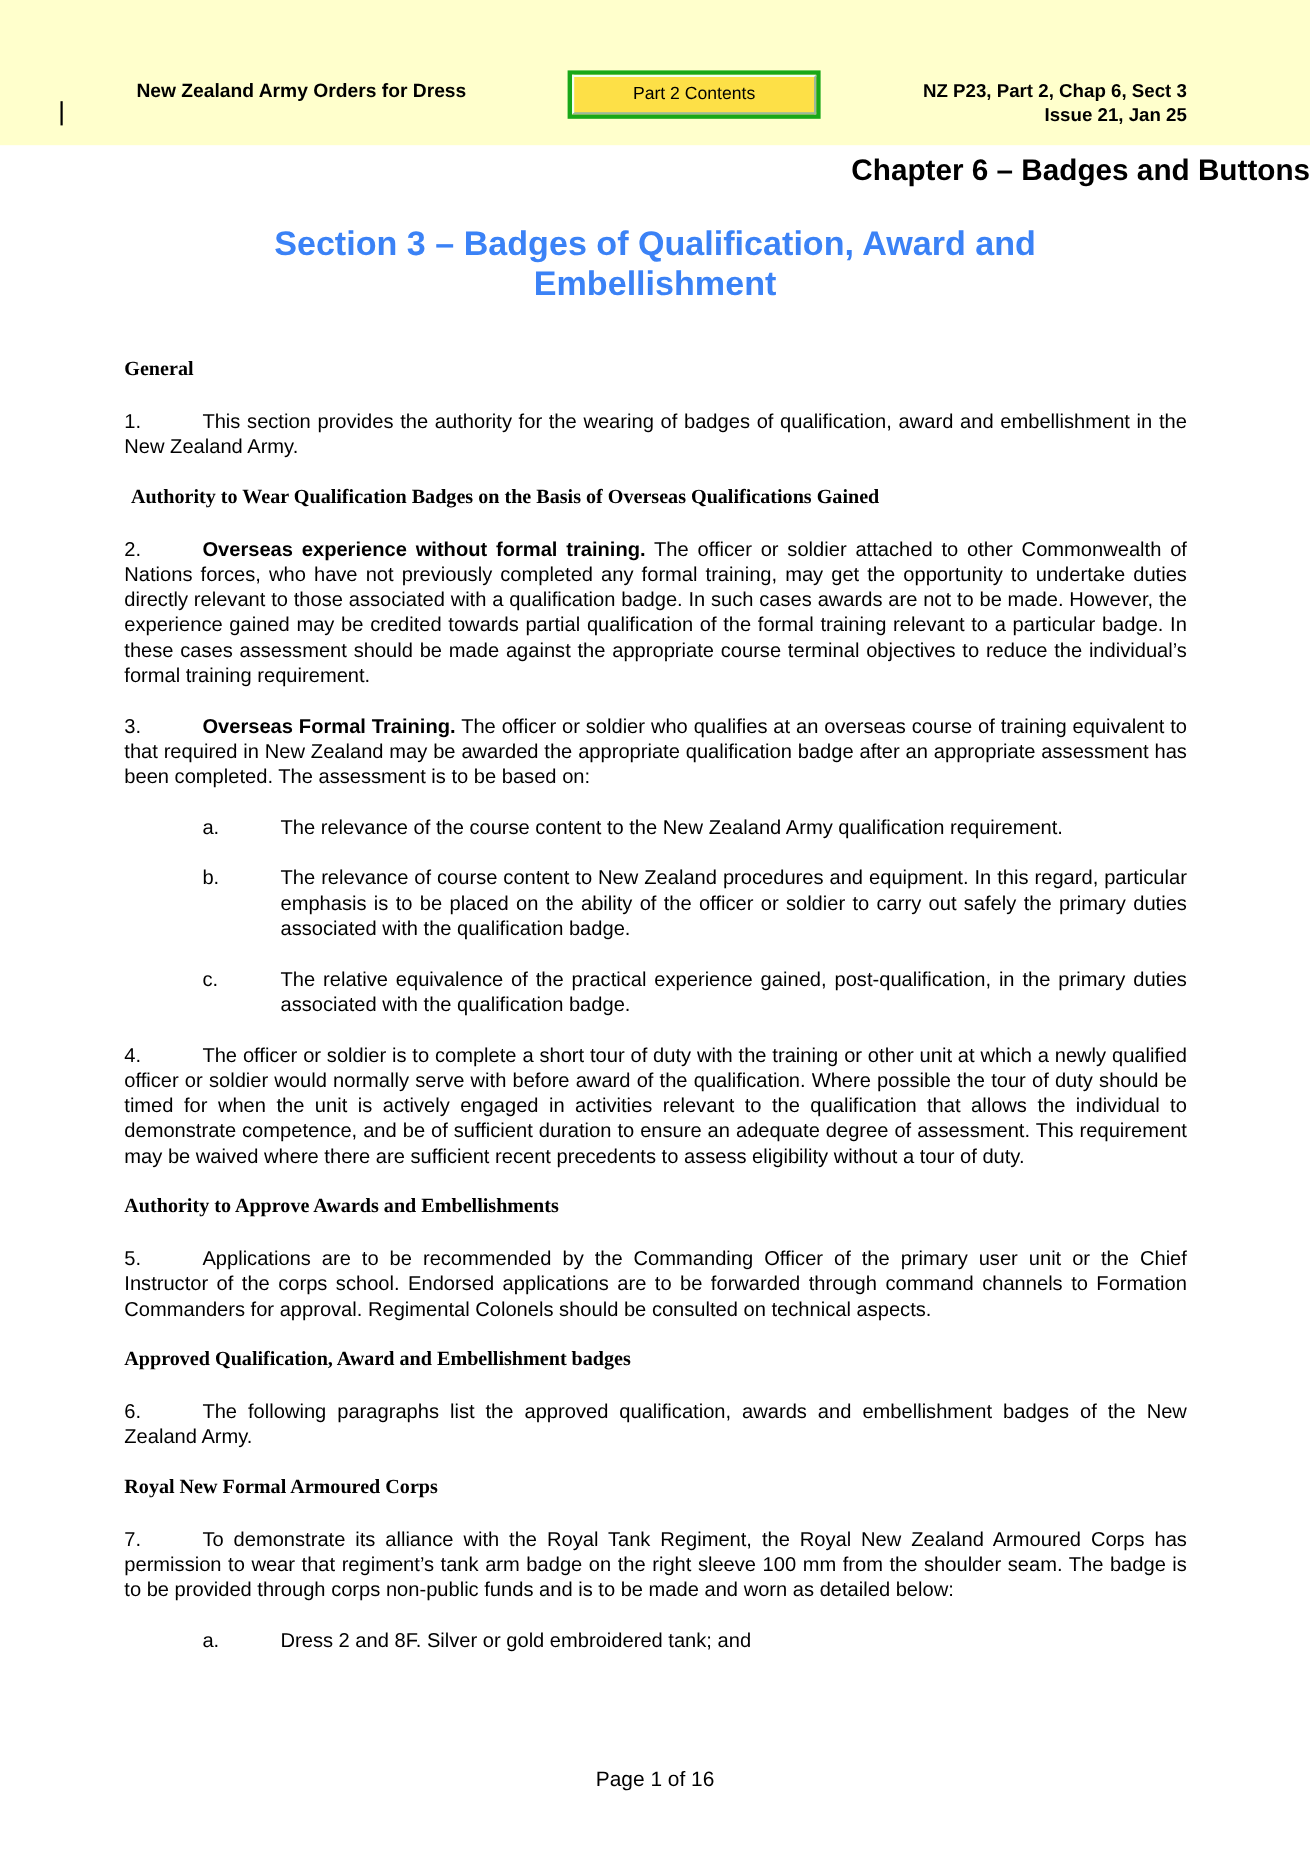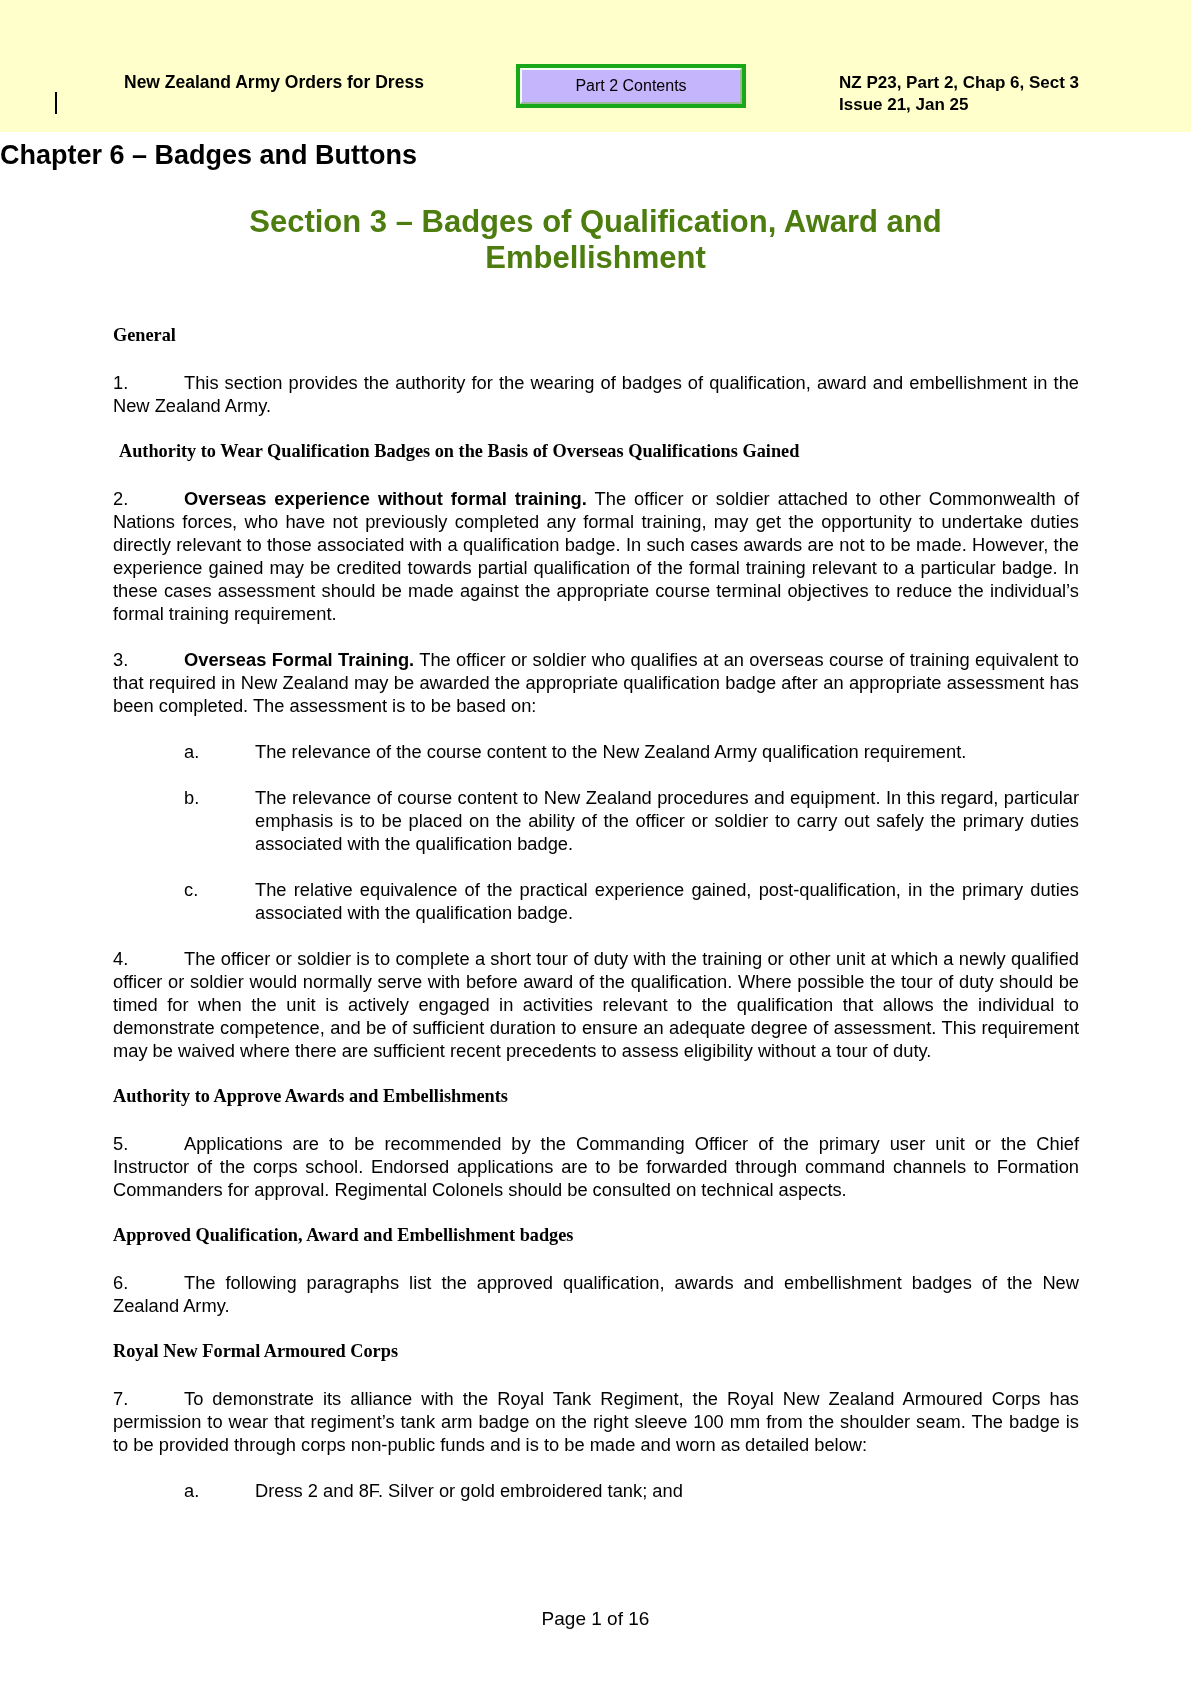--- a/index.html
+++ b/index.html
@@ -43,7 +43,7 @@
   .contents-btn-inner {
     width: 100%; height: 100%;
     box-sizing: border-box;
-    background: #c4b5fd;
+    background: #fde047;
     border-top: 2px solid #f2fff2;
     border-left: 2px solid #f2fff2;
     border-right: 2px solid #9bb89b;

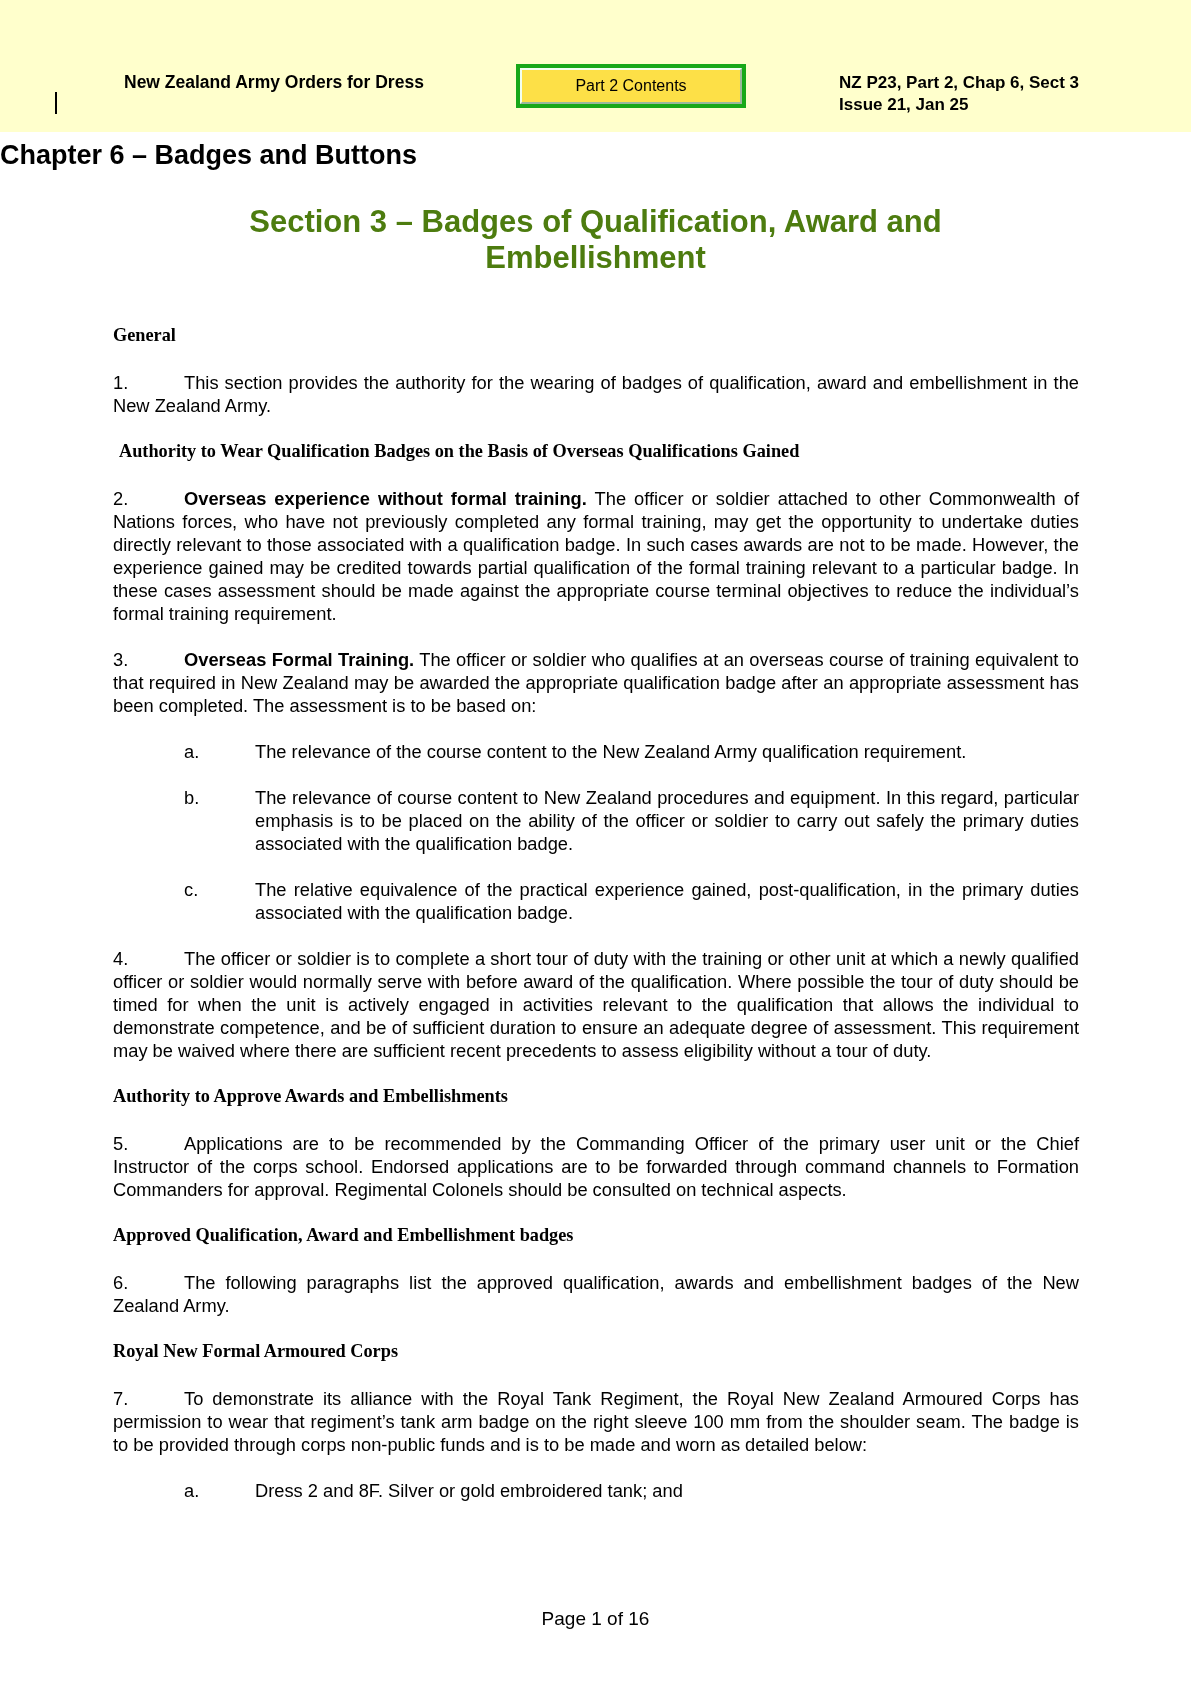--- a/index.html
+++ b/index.html
@@ -56,6 +56,7 @@
   .hdr-right {
     position: absolute;
     right: 112px; top: 72px;
+    text-align: right;
     font-weight: bold;
     font-size: 17px;
     line-height: 22px;

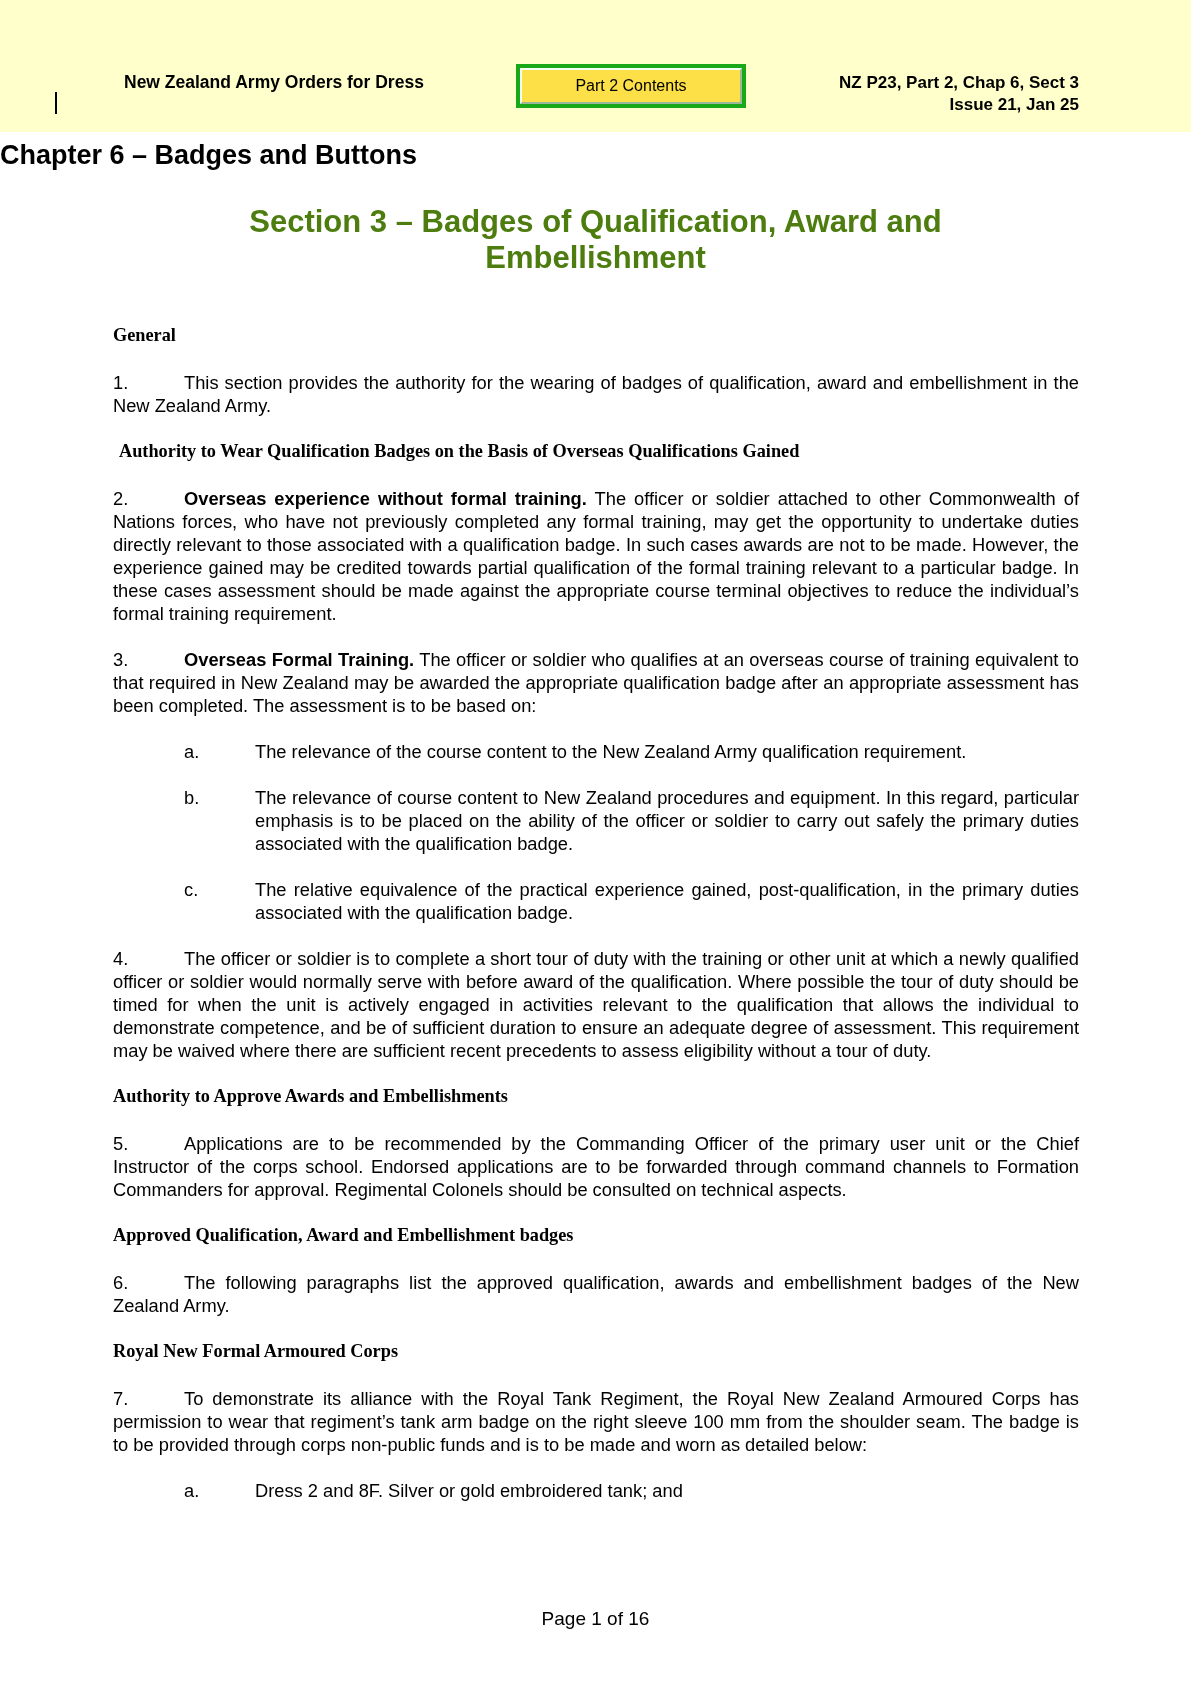--- a/index.html
+++ b/index.html
@@ -64,7 +64,7 @@
   .chapter-title {
     position: absolute;
     left: 0; top: 140px; width: 1191px;
-    text-align: left;
+    text-align: right;
     font-weight: bold;
     font-size: 27px;
   }

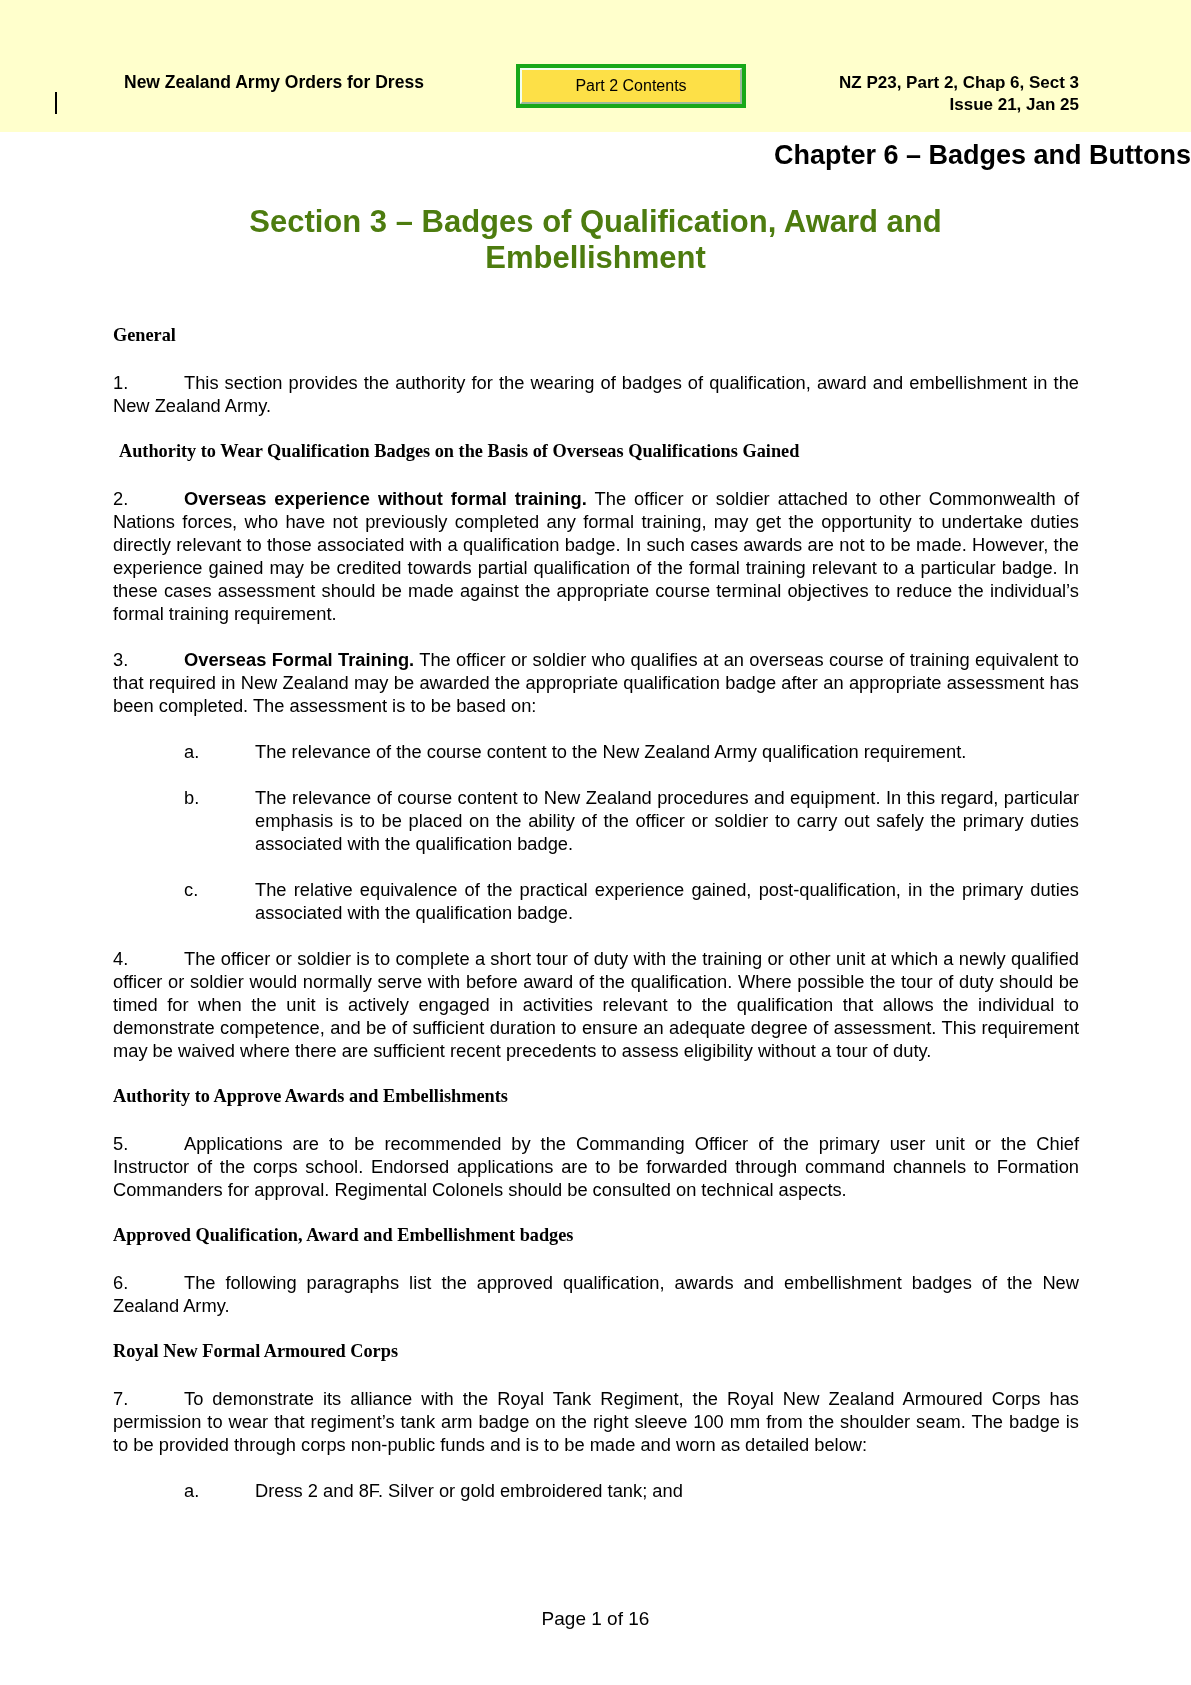--- a/index.html
+++ b/index.html
@@ -75,7 +75,7 @@
     font-weight: bold;
     font-size: 31px;
     line-height: 36px;
-    color: #4d7c0f;
+    color: #3b82f6;
   }
   .content {
     position: absolute;

